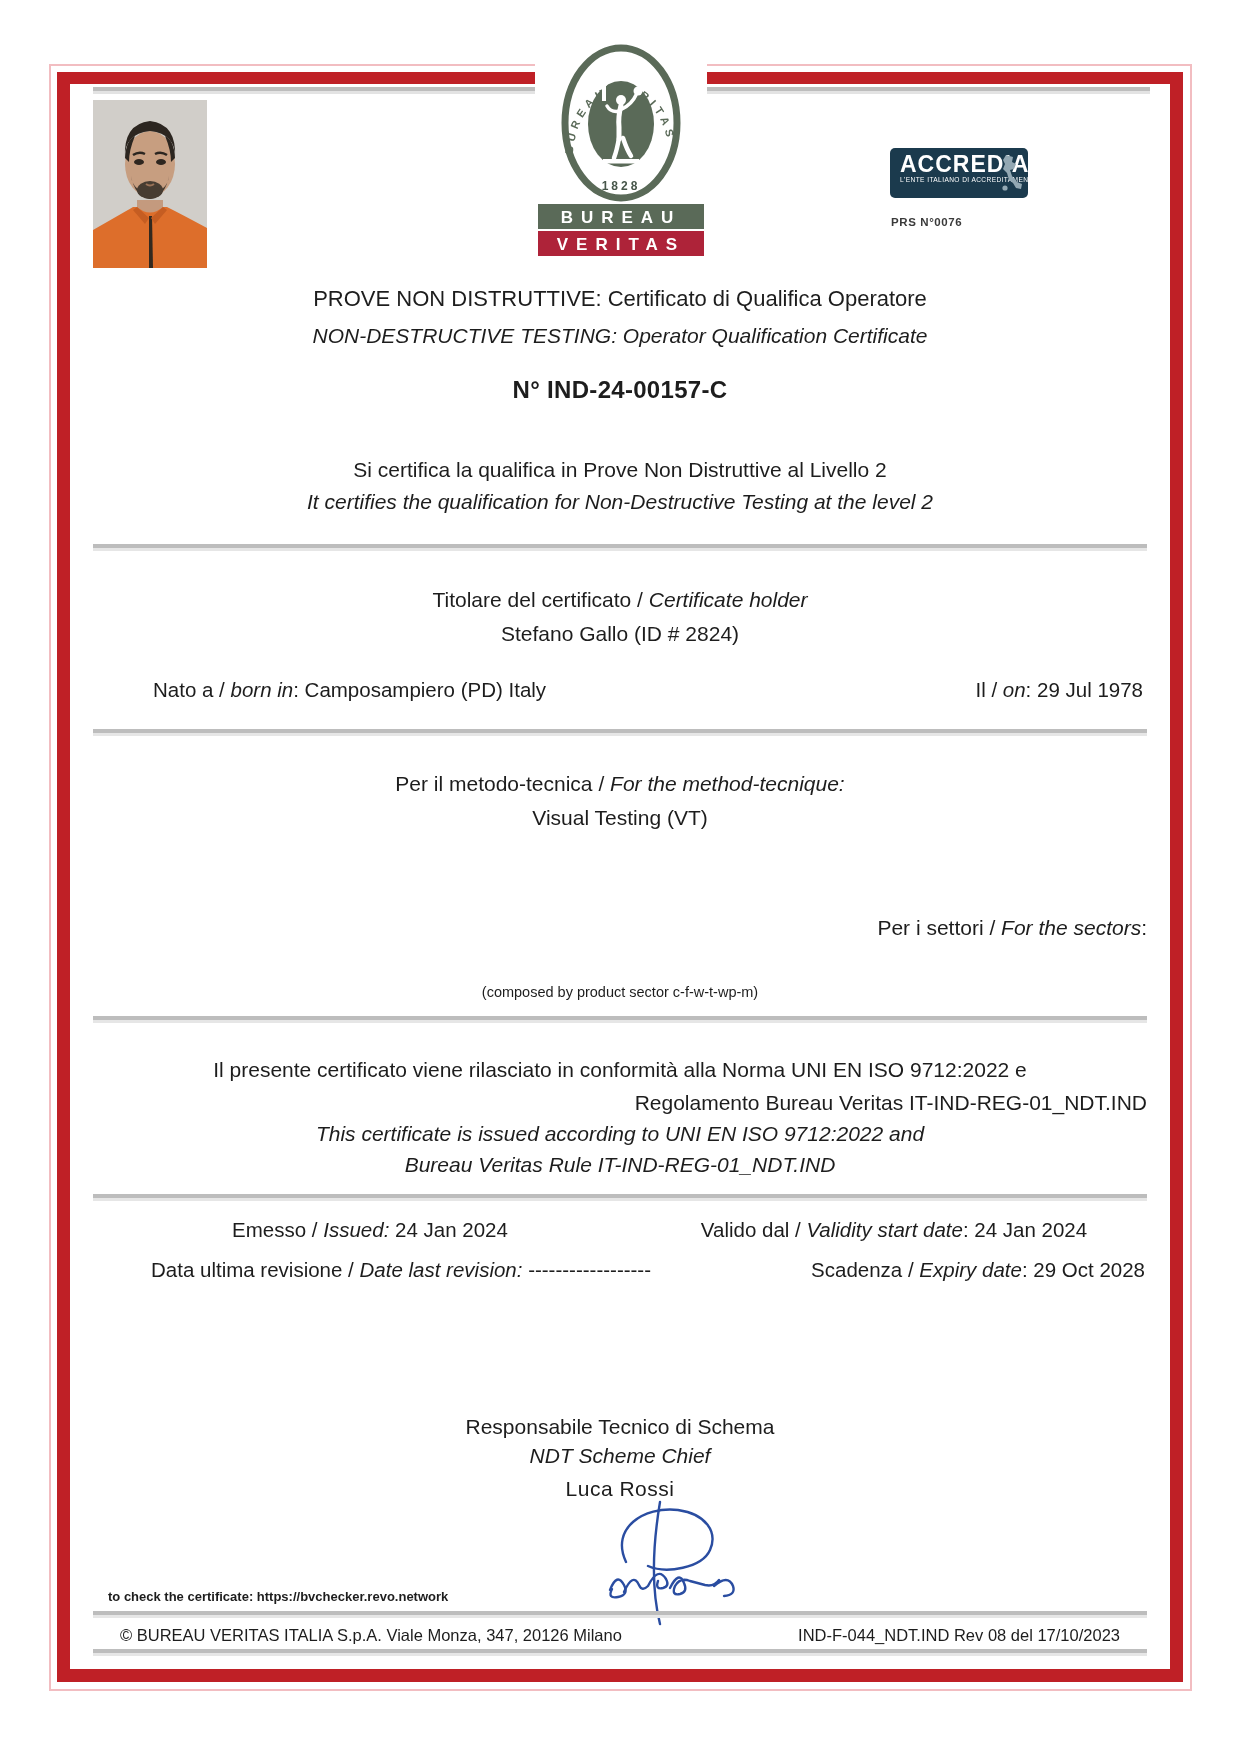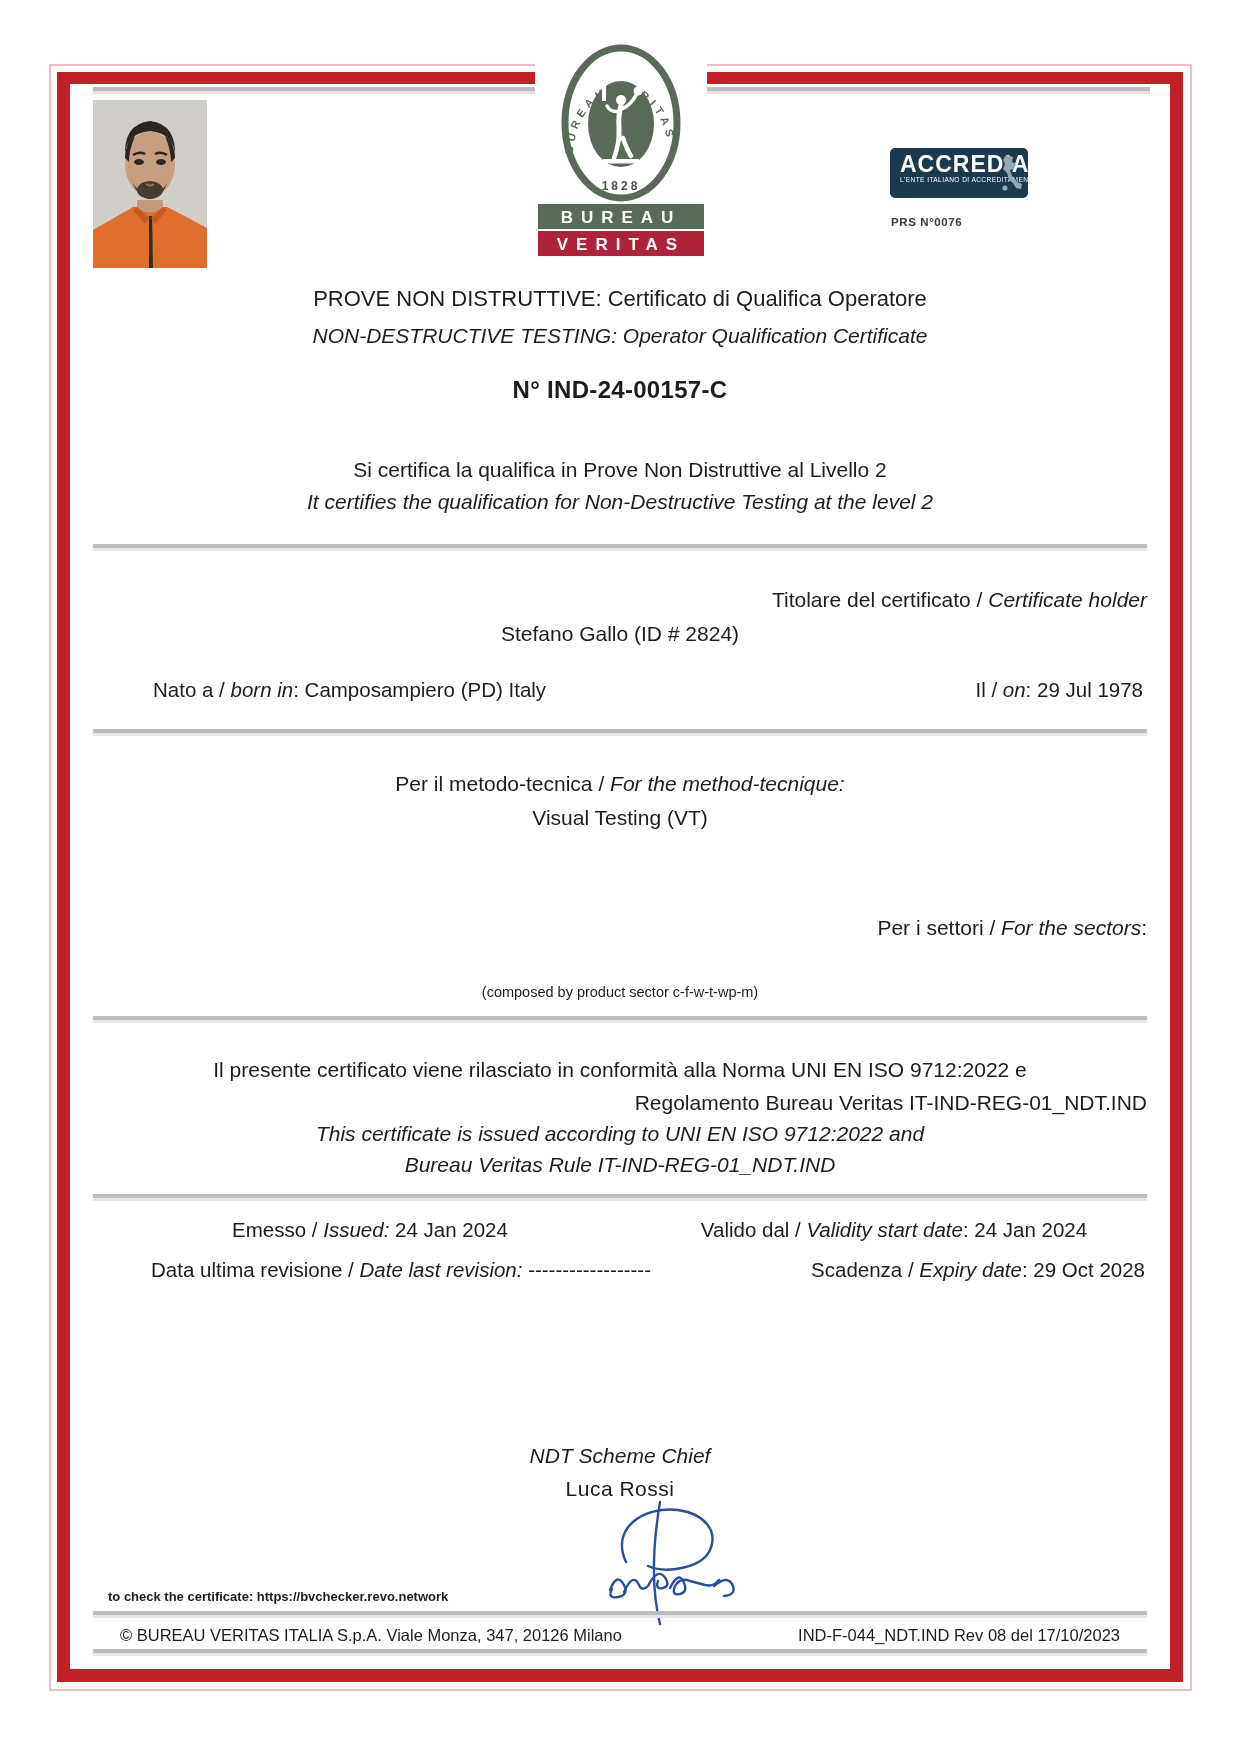--- a/index.html
+++ b/index.html
@@ -129,7 +129,7 @@
 
     <div class="divider" style="top:544px;"></div>
 
-    <div class="cline t21" style="top:588px;text-align:right;"><span>Titolare del certificato / </span><span class="it">Certificate holder</span></div>
+    <div class="cline t21" style="top:588px;"><span>Titolare del certificato / </span><span class="it">Certificate holder</span></div>
     <div class="cline t21" style="top:622px;">Stefano Gallo (ID # 2824)</div>
 
     <div>

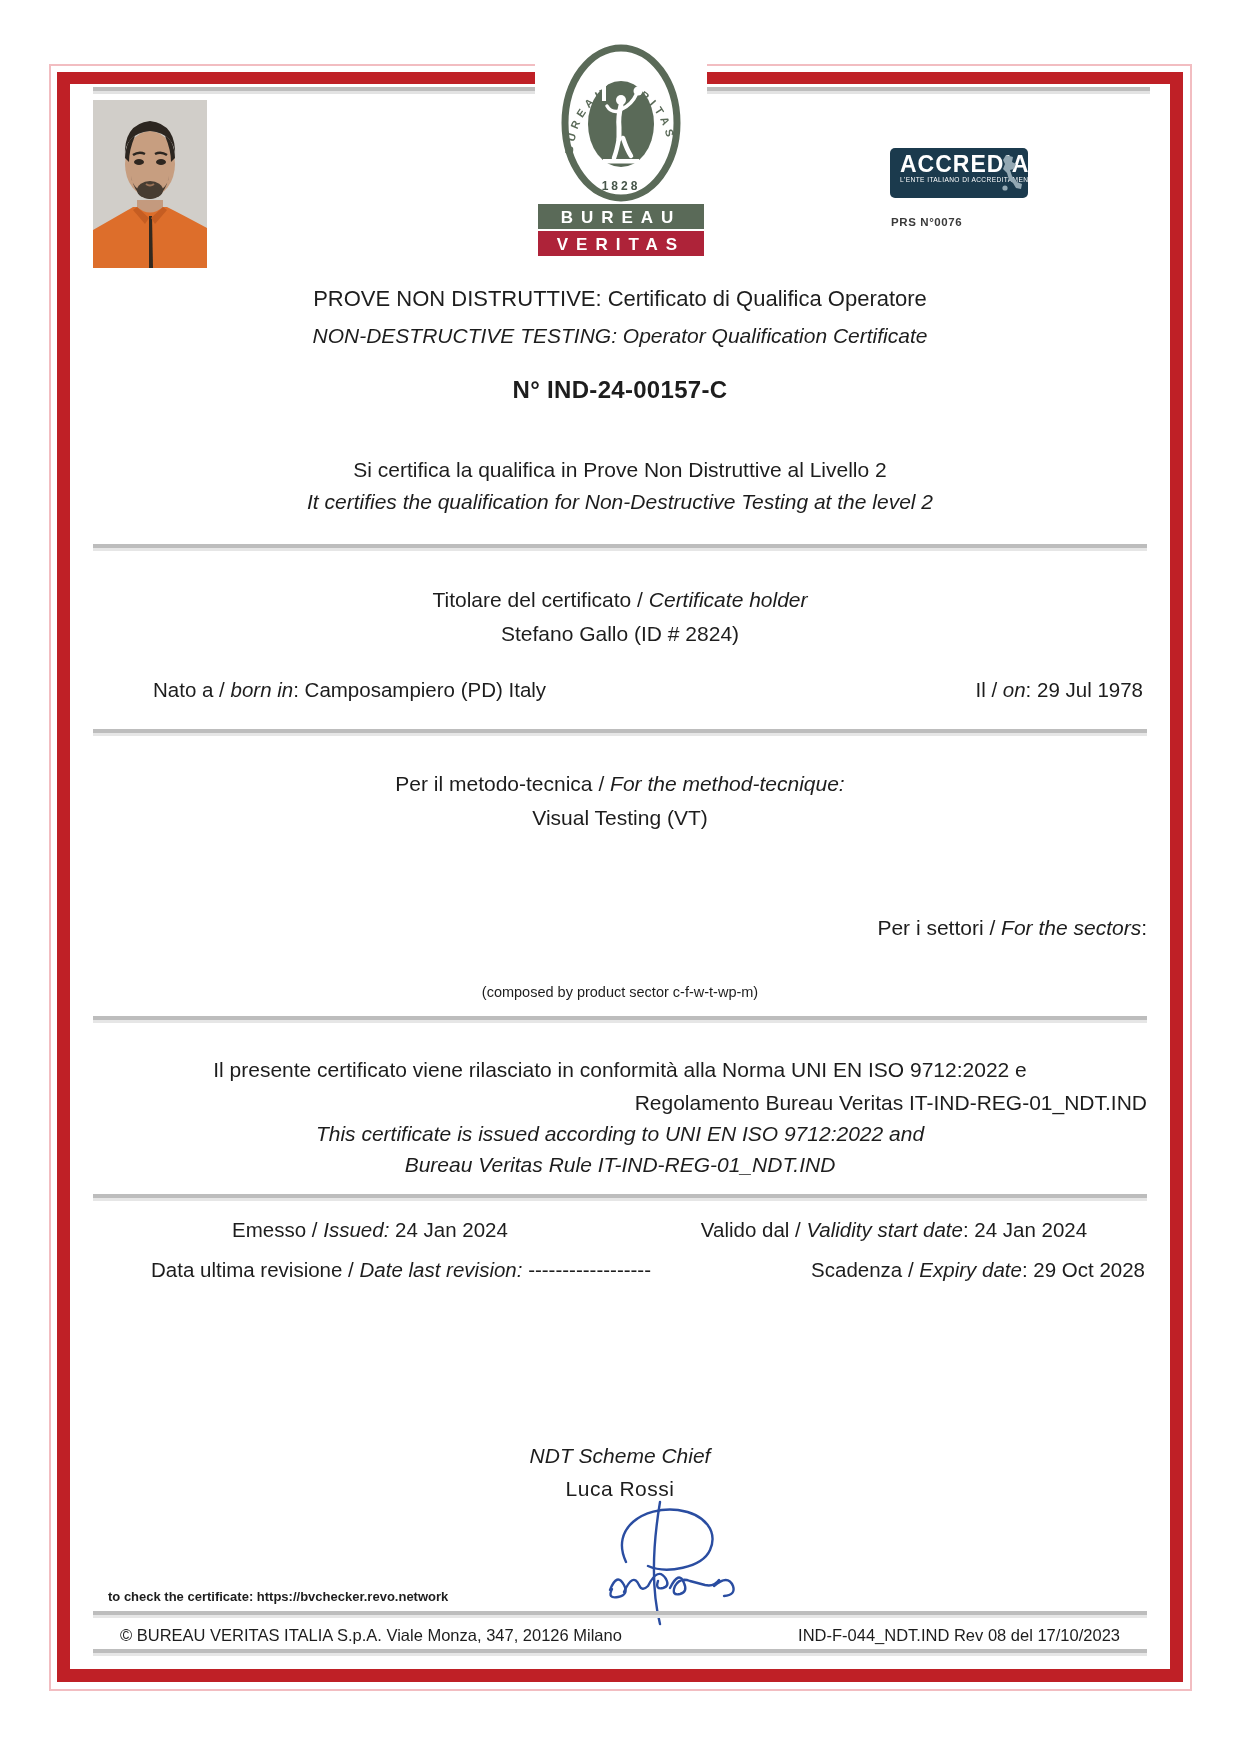--- a/index.html
+++ b/index.html
@@ -161,6 +161,7 @@
       <span class="abs-span" style="right:2px;top:1258px;"><span>Scadenza / </span><span class="it">Expiry date</span><span>: 29 Oct 2028</span></span>
     </div>
 
+    <div class="cline t21" style="top:1415px;">Responsabile Tecnico di Schema</div>
     <div class="cline t21 it" style="top:1444px;">NDT Scheme Chief</div>
     <div class="cline t21 name-line" style="top:1477px;">Luca Rossi</div>
 

